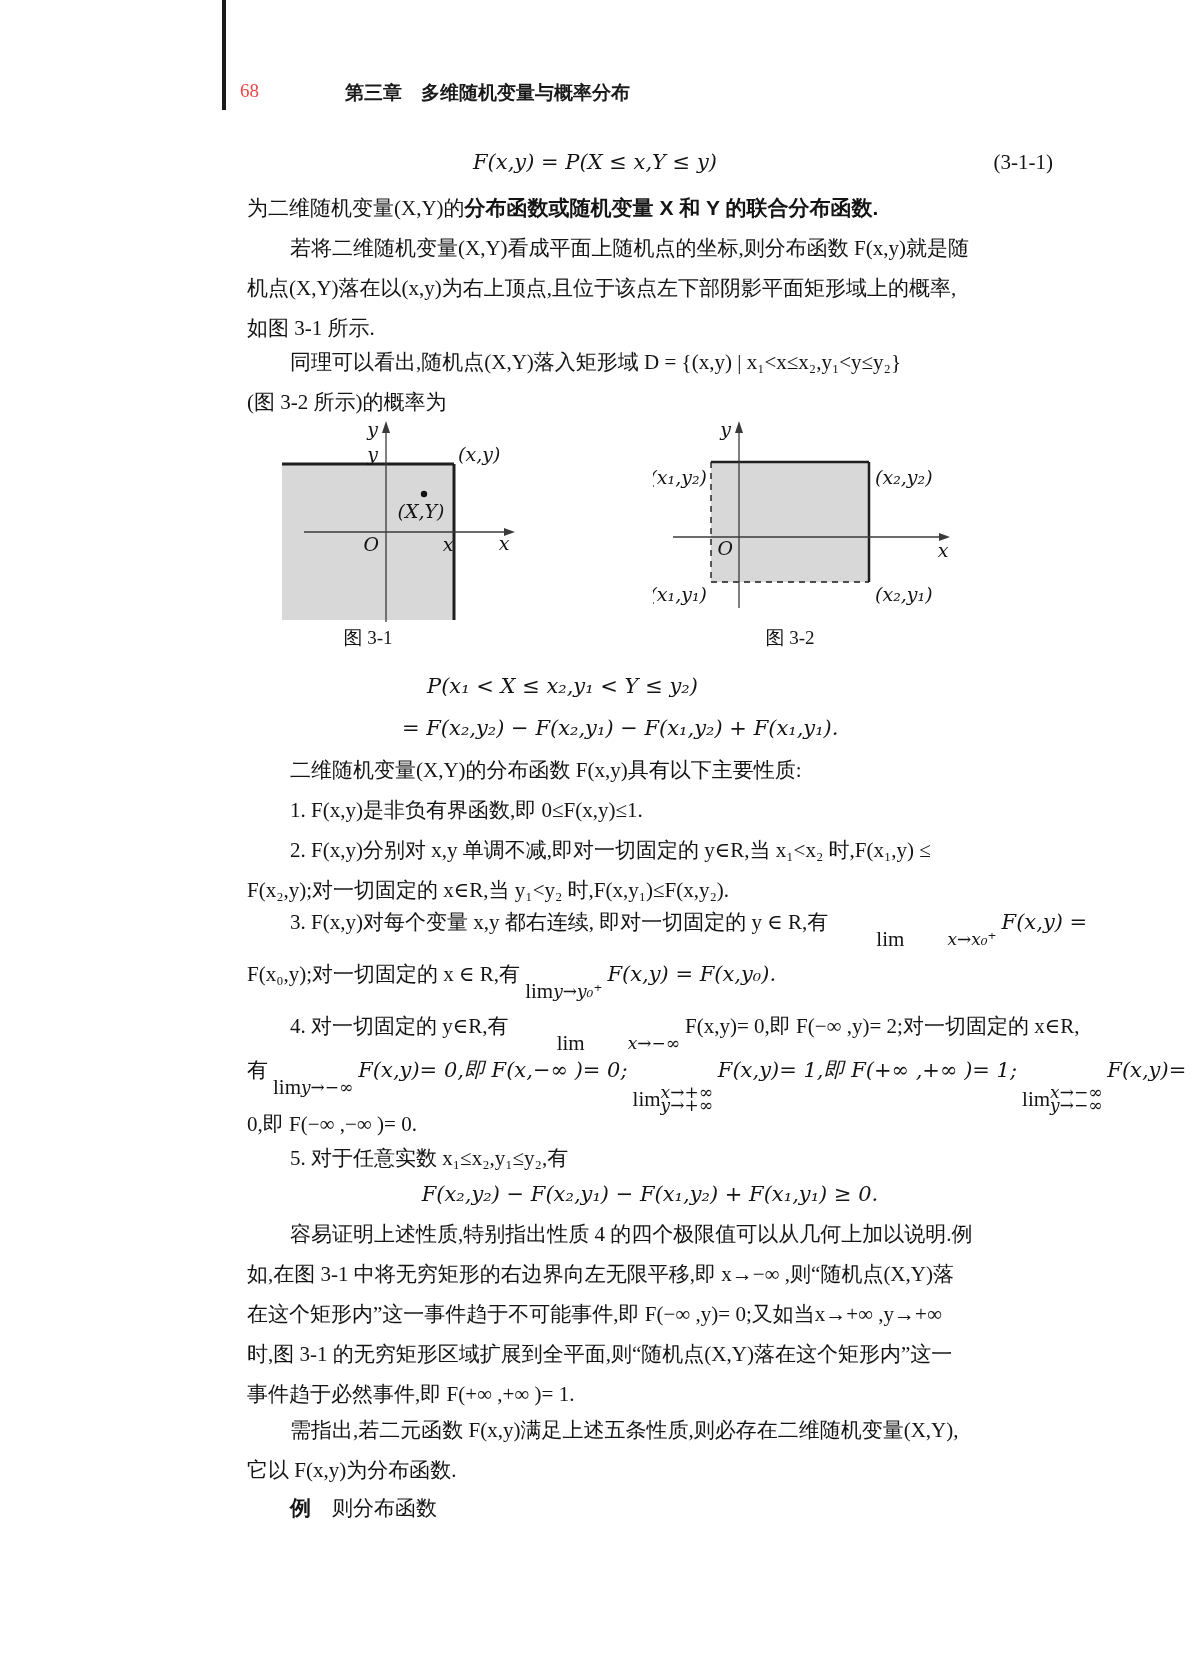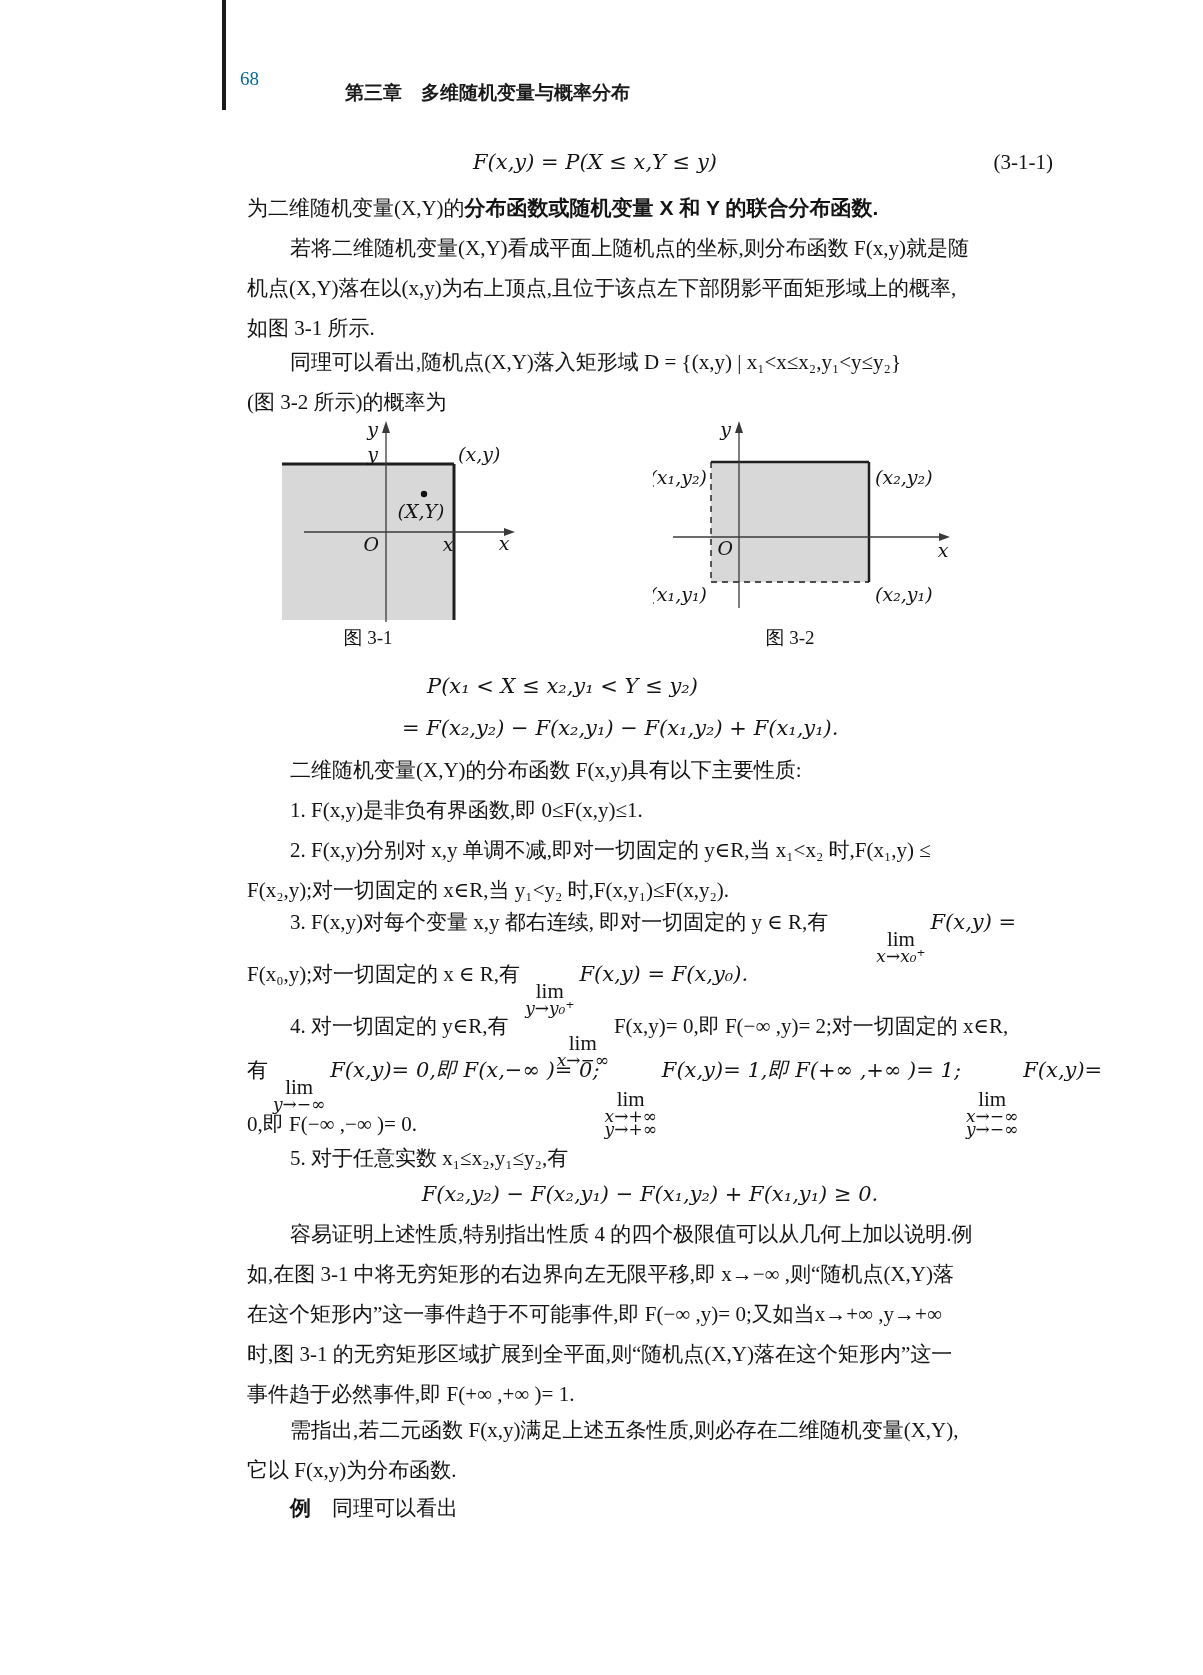--- a/index.html
+++ b/index.html
@@ -6,7 +6,7 @@
   .page{position:relative;width:1203px;height:1675px;background:#ffffff;overflow:hidden;
         font-family:"Liberation Serif","DejaVu Serif",serif;color:#141414;}
   .side-rule{position:absolute;left:222px;top:0;width:4px;height:110px;background:#1a1a1a;}
-  .page-num{position:absolute;left:240px;top:68px;font-size:19px;color:#0369a1;}
+  .page-num{position:absolute;left:240px;top:80px;font-size:19px;color:#ef4444;}
   .chap-title{position:absolute;left:345px;top:80px;font-size:19px;font-weight:bold;
               font-family:"Liberation Sans","DejaVu Sans",sans-serif;color:#1a1a1a;}
   .content{position:absolute;left:203px;top:0;width:806px;height:1675px;}

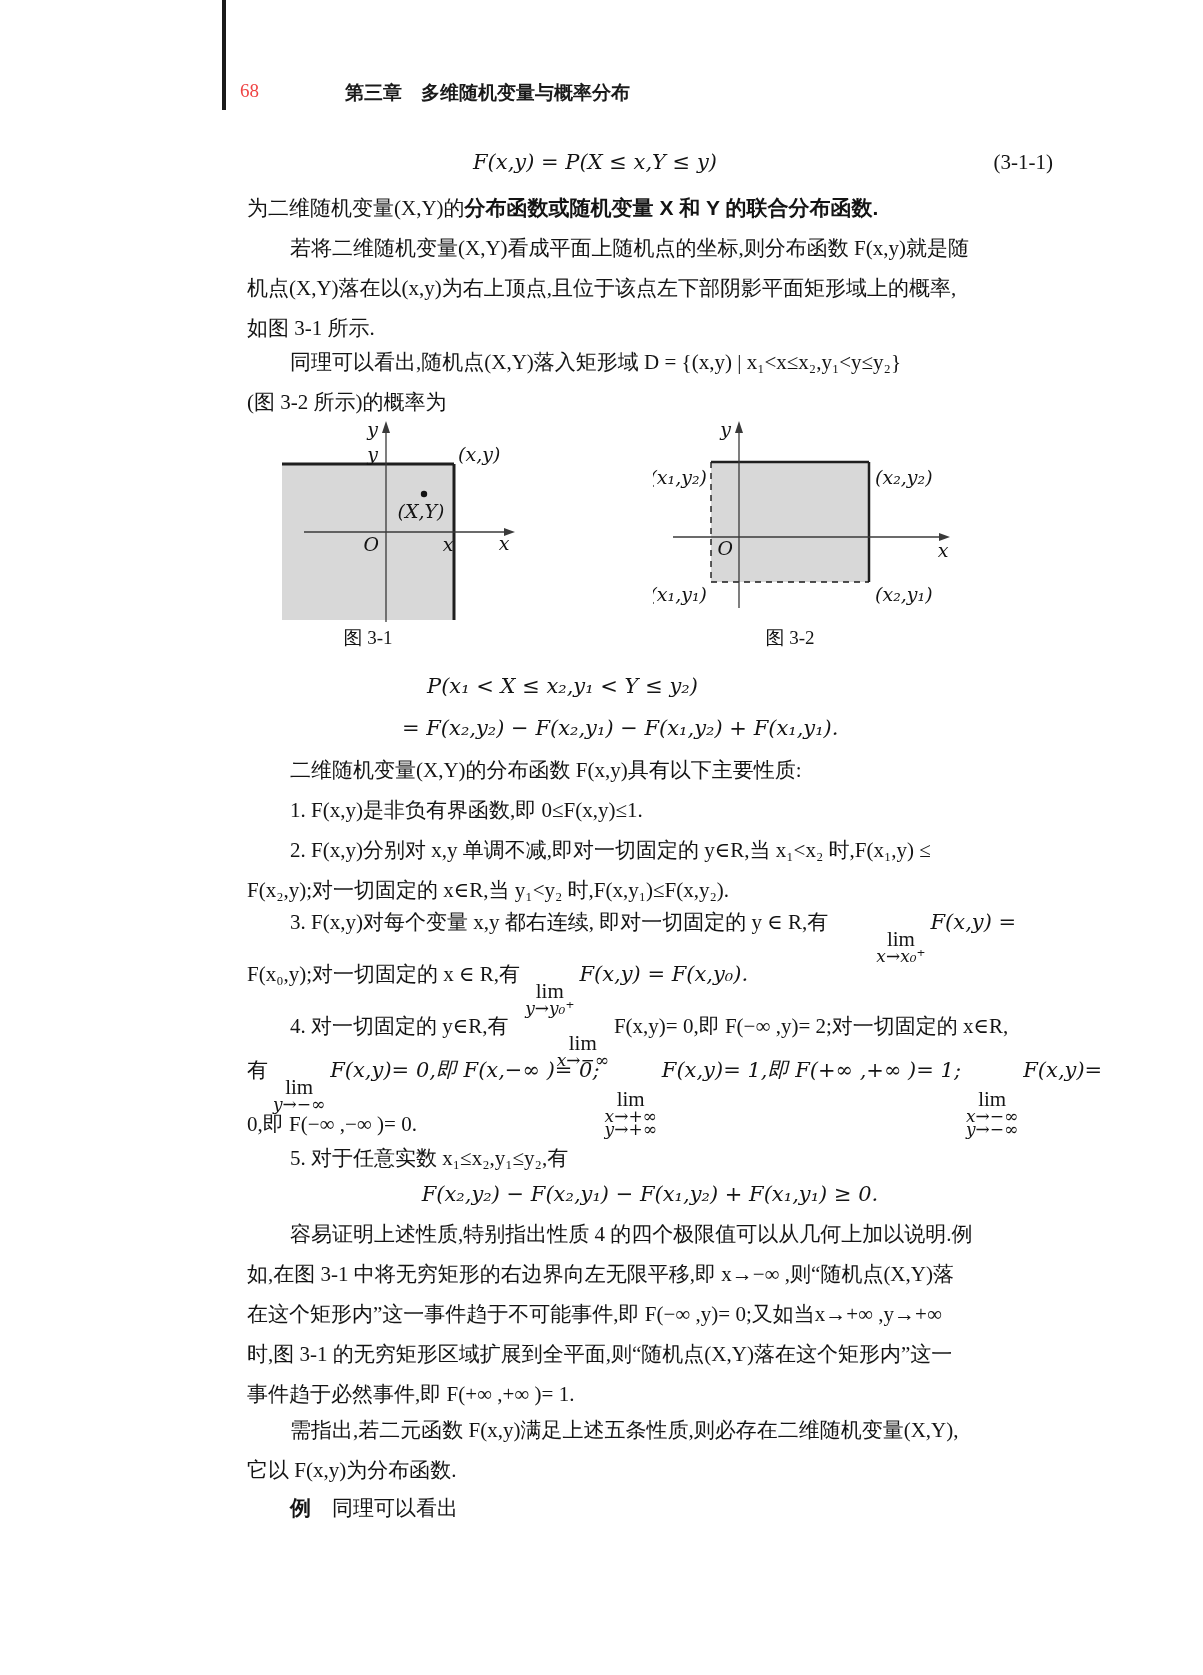--- a/index.html
+++ b/index.html
@@ -18,7 +18,7 @@
   .eqrow{display:flex;}
   .eqrow .eq-body{flex:1;text-align:center;}
   .eqrow .eq-tag{width:110px;text-align:right;font-style:normal;}
-  .lim{display:inline-flex;flex-direction:column;align-items:center;
+  .lim{display:inline-flex;flex-direction:row;align-items:center;
        vertical-align:-17px;line-height:normal;margin:0 5px;}
   .lim .top{font-size:21px;line-height:22px;font-style:normal;}
   .lim .sub{font-size:17px;line-height:13px;font-style:italic;white-space:pre-line;text-align:center;

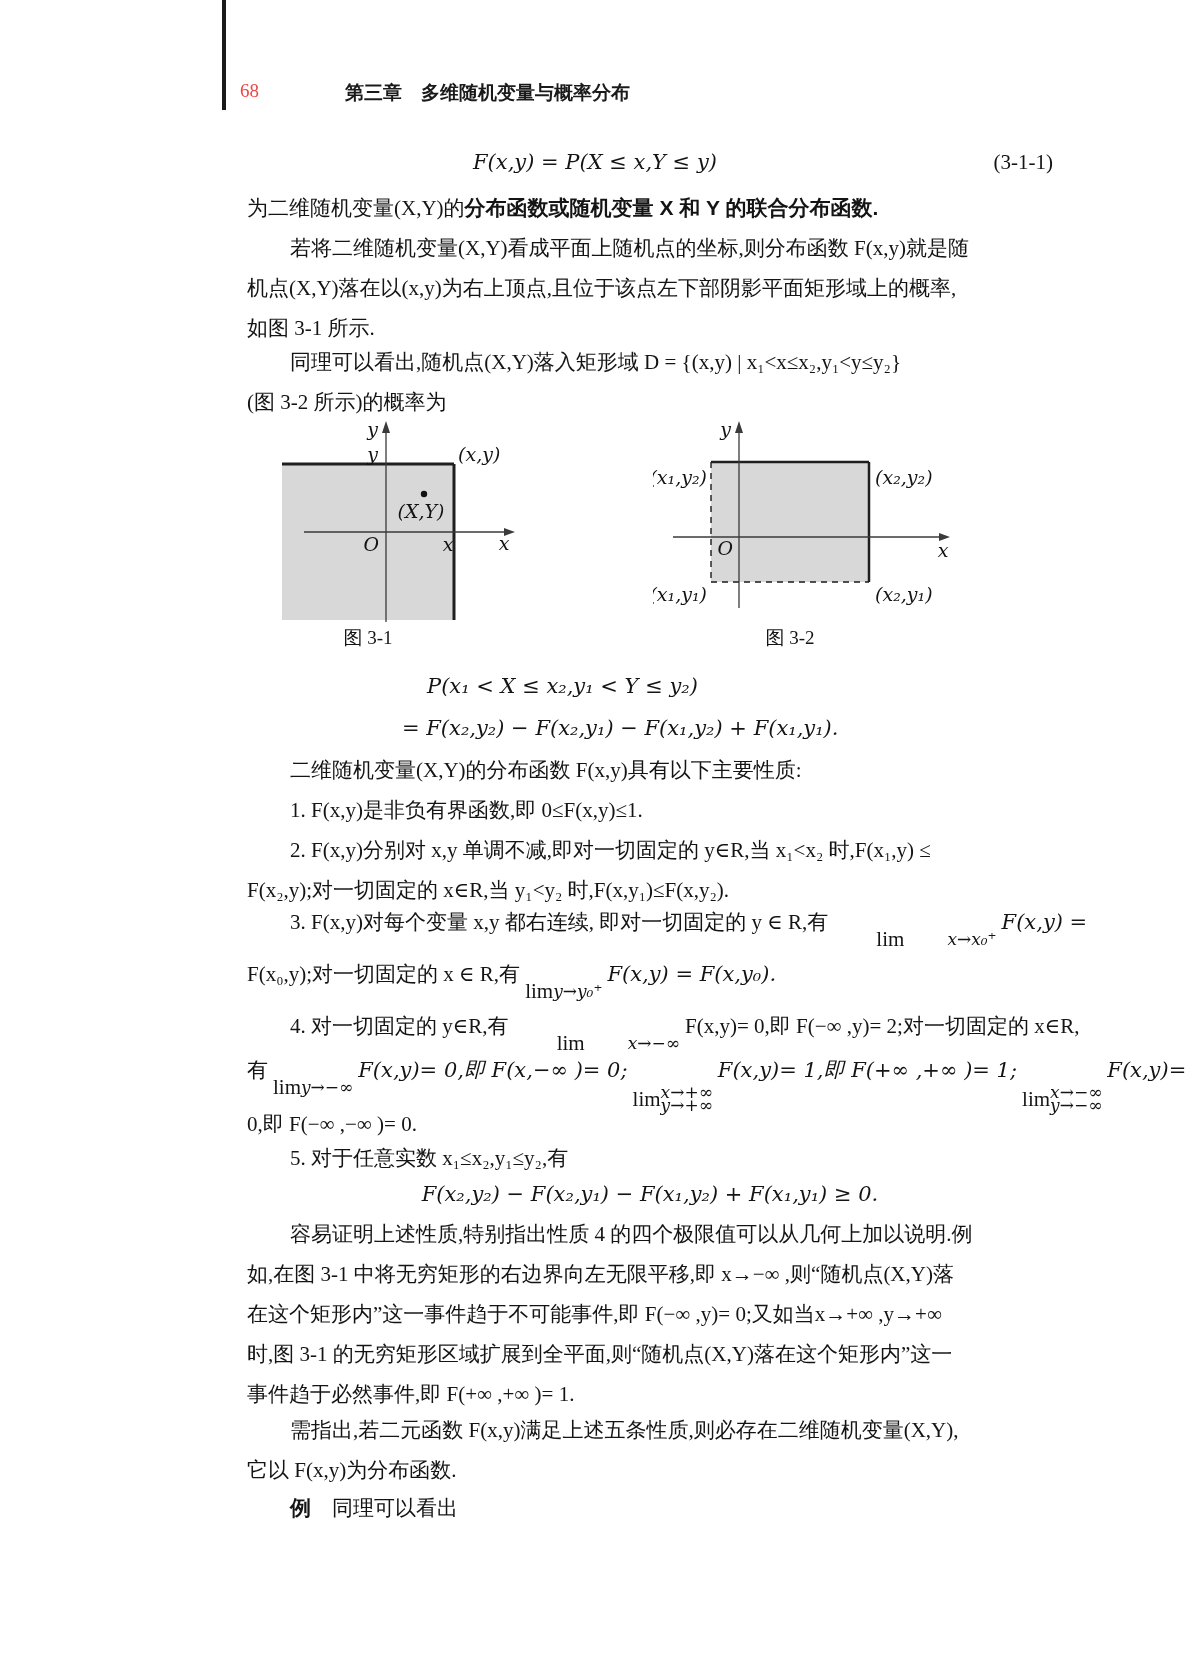--- a/index.html
+++ b/index.html
@@ -153,7 +153,7 @@
     <div class="line" style="top:1450px">它以 F(x,y)为分布函数.</div>
 
     <div class="line indent" style="top:1488px">
-      <b>例</b><span style="display:inline-block;width:1em"></span><span>同理可以看出</span>
+      <b>例</b><span style="display:inline-block;width:1em"></span><span>则分布函数</span>
     </div>
 
   </div>

